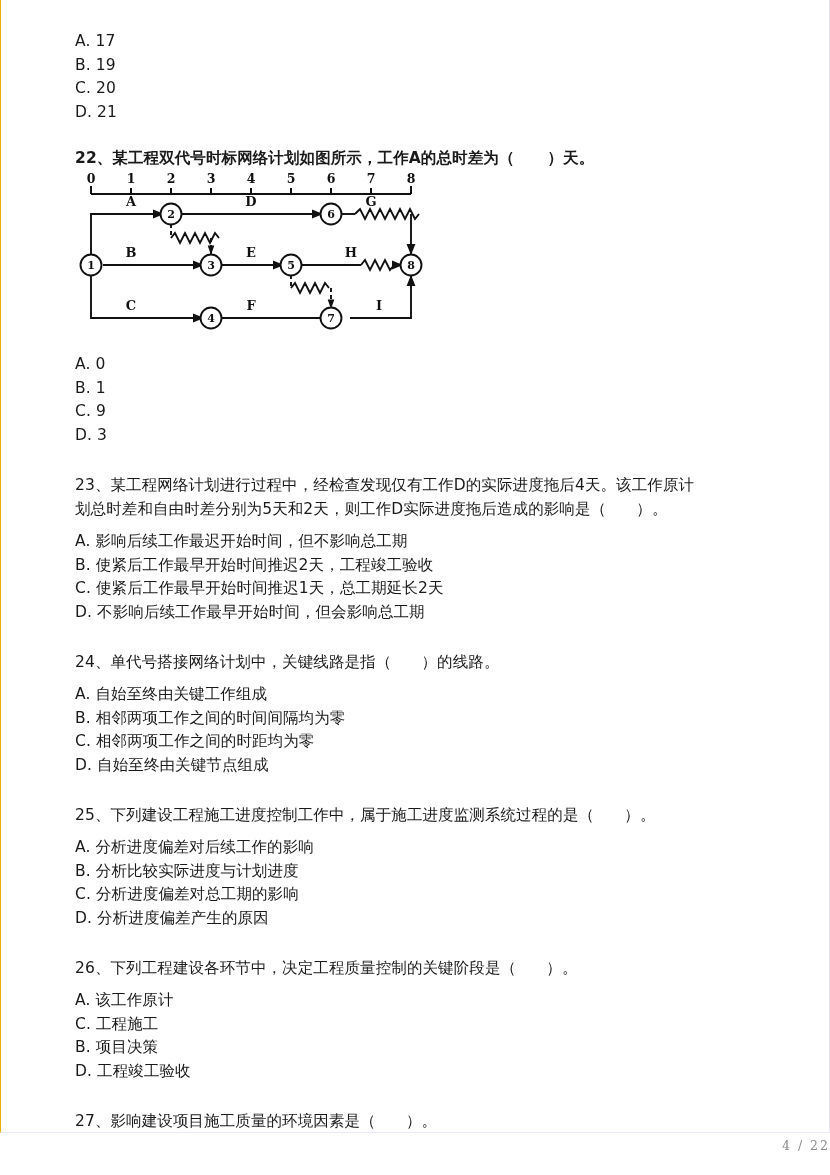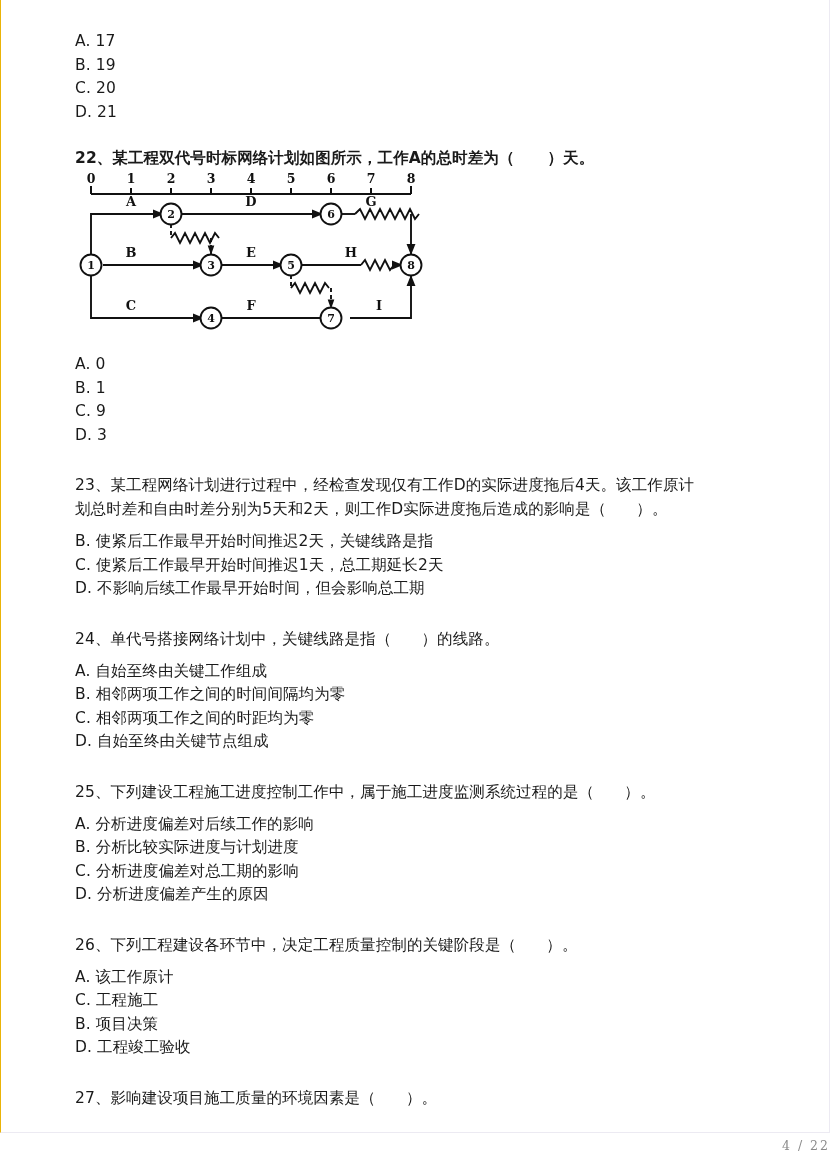--- a/index.html
+++ b/index.html
@@ -249,6 +249,7 @@
       <div class="qline">23、某工程网络计划进行过程中，经检查发现仅有工作D的实际进度拖后4天。该工作原计</div>
       <div class="qline">划总时差和自由时差分别为5天和2天，则工作D实际进度拖后造成的影响是（      ）。</div>
       <div class="opts">
+        <div class="opt">A. 影响后续工作最迟开始时间，但不影响总工期</div>
         <div class="opt">B. 使紧后工作最早开始时间推迟2天，关键线路是指</div>
         <div class="opt">C. 使紧后工作最早开始时间推迟1天，总工期延长2天</div>
         <div class="opt">D. 不影响后续工作最早开始时间，但会影响总工期</div>

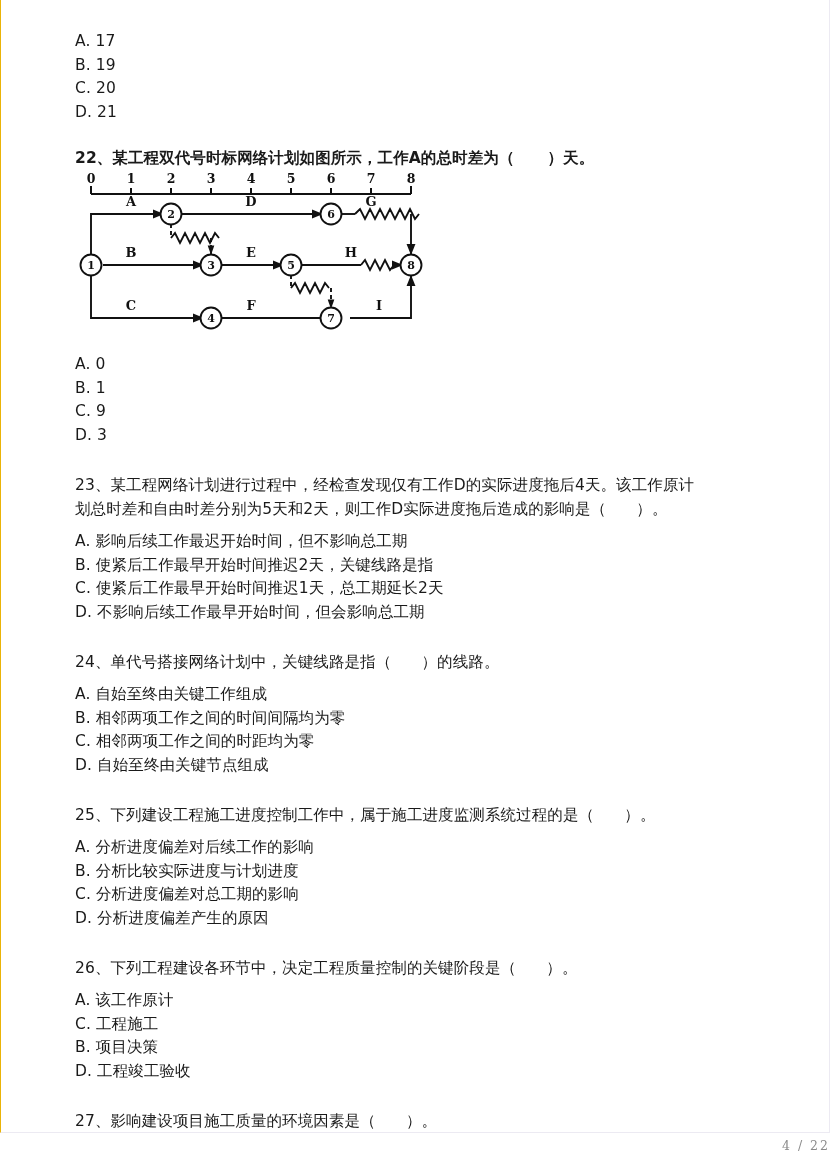--- a/index.html
+++ b/index.html
@@ -250,7 +250,7 @@
       <div class="qline">划总时差和自由时差分别为5天和2天，则工作D实际进度拖后造成的影响是（      ）。</div>
       <div class="opts">
         <div class="opt">A. 影响后续工作最迟开始时间，但不影响总工期</div>
-        <div class="opt">B. 使紧后工作最早开始时间推迟2天，关键线路是指</div>
+        <div class="opt">B. 使紧后工作最早开始时间推迟2天，工程竣工验收</div>
         <div class="opt">C. 使紧后工作最早开始时间推迟1天，总工期延长2天</div>
         <div class="opt">D. 不影响后续工作最早开始时间，但会影响总工期</div>
       </div>

